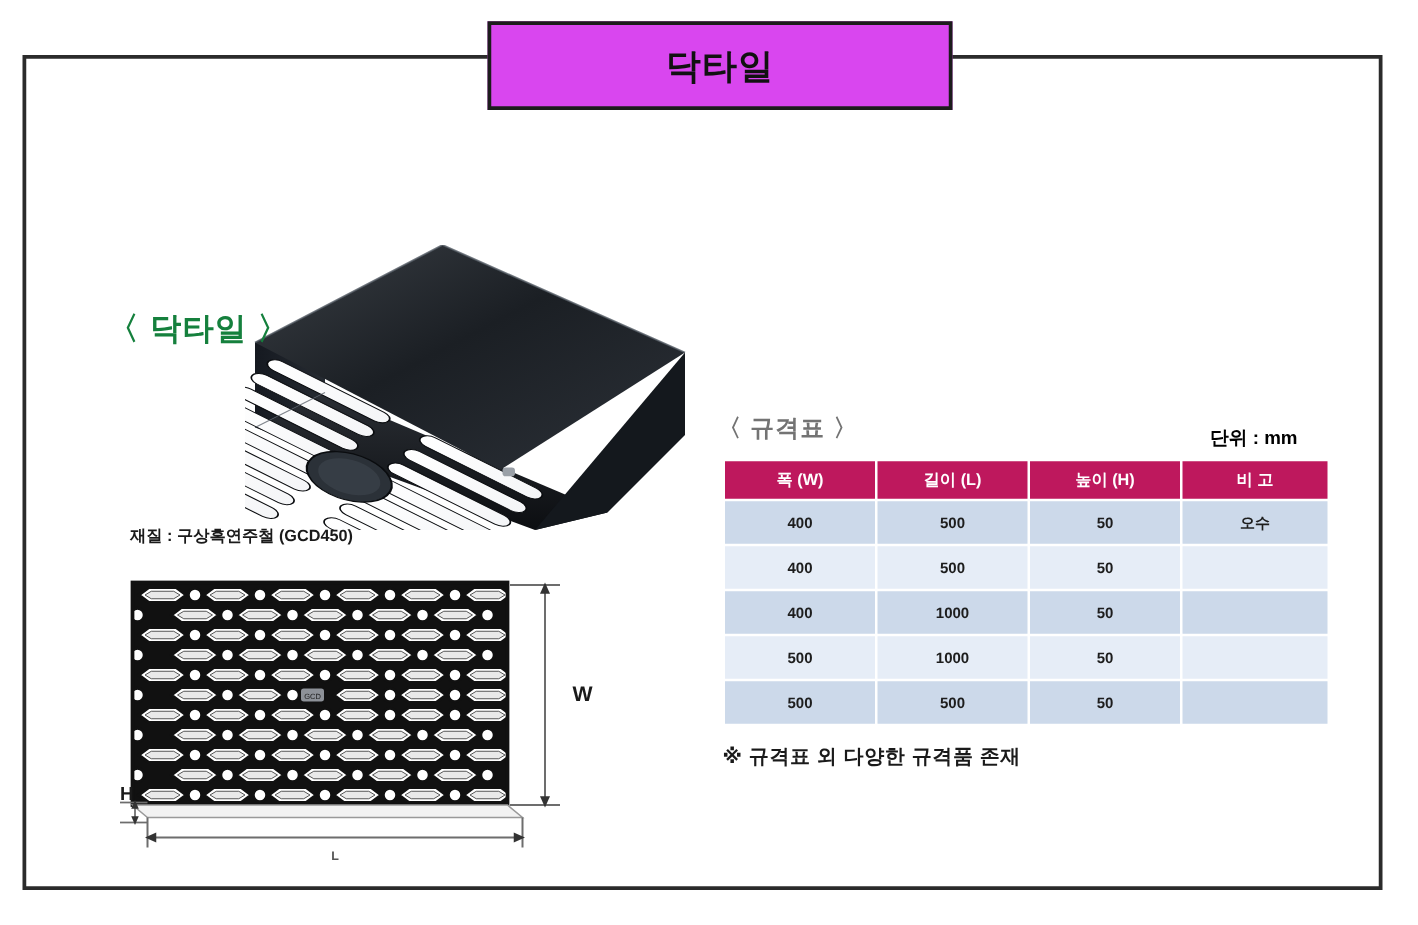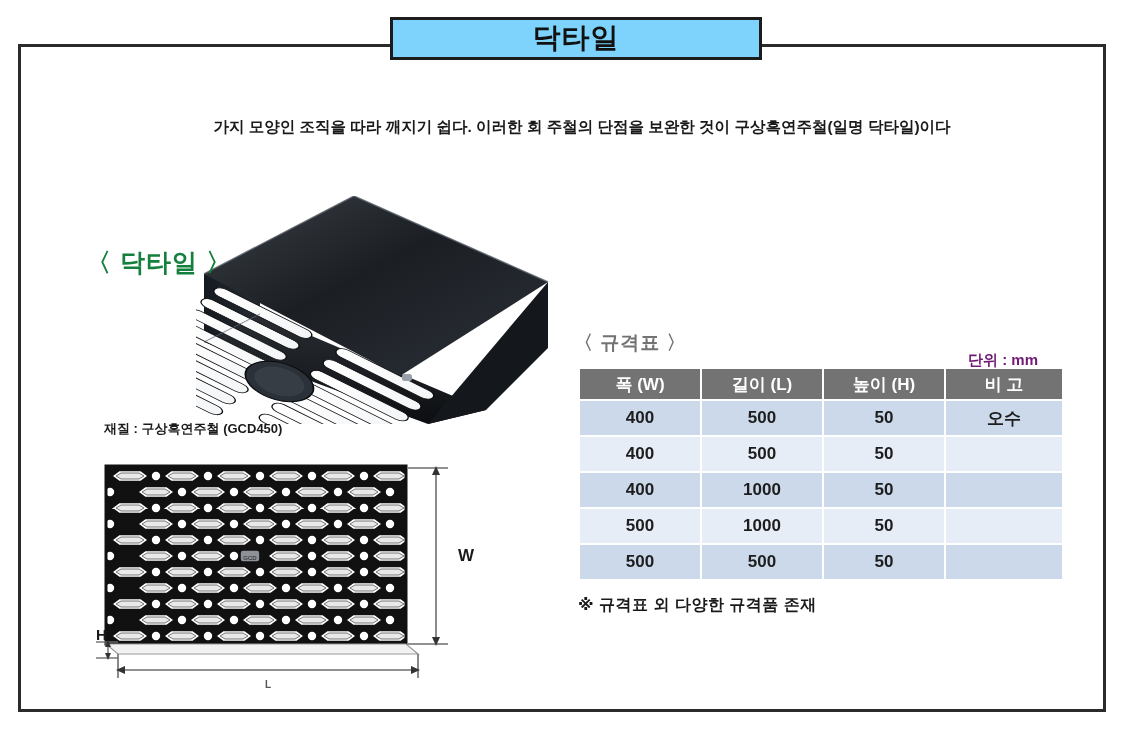--- a/index.html
+++ b/index.html
@@ -34,12 +34,12 @@
     left: 390px;
     top: 17px;
     width: 372px;
-    height: 43px;
-    background: #7dd3fc;
+    height: 71px;
+    background: #d946ef;
     border: 3px solid #1c1c1c;
     box-sizing: border-box;
     display: flex;
-    align-items: flex-end;
+    align-items: center;
     justify-content: center;
     z-index: 5;
   }

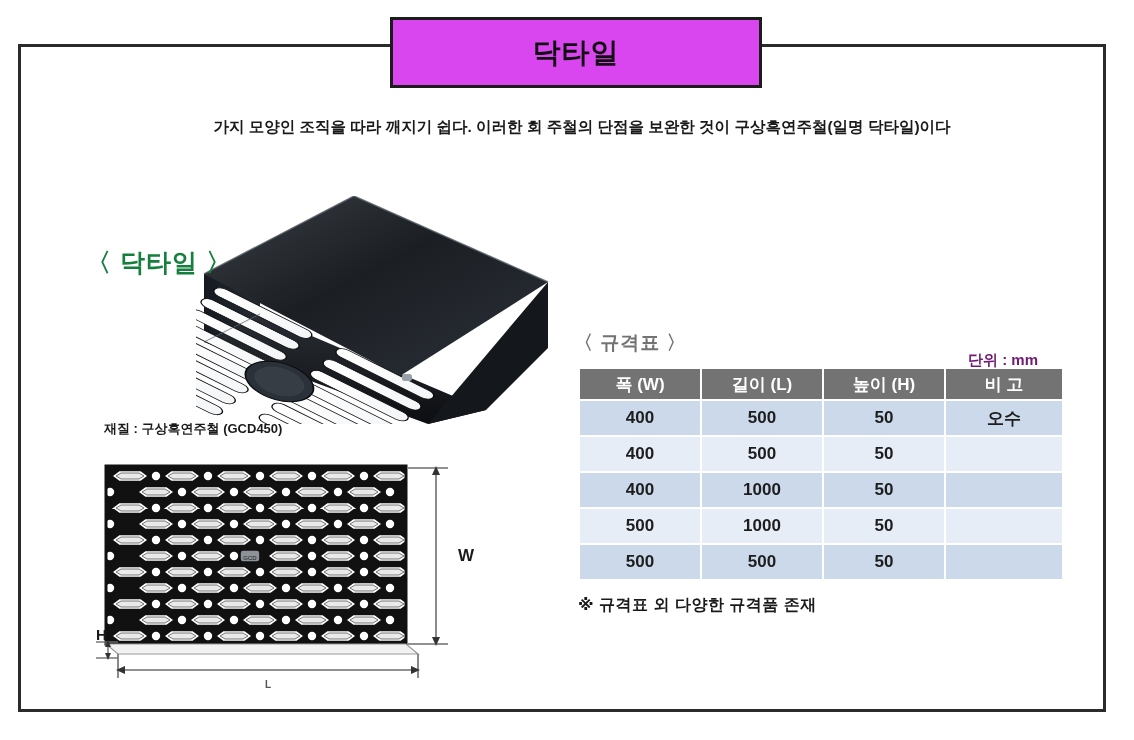--- a/index.html
+++ b/index.html
@@ -191,7 +191,6 @@
 </div>
 
 <div id="intro-block">
-  <div class="intro-line line2">가지 모양인 조직을 따라 깨지기 쉽다. 이러한 회 주철의 단점을 보완한 것이 구상흑연주철(일명 닥타일)이다</div>
 </div>
 
 <div id="photo-label">〈 닥타일 〉</div>

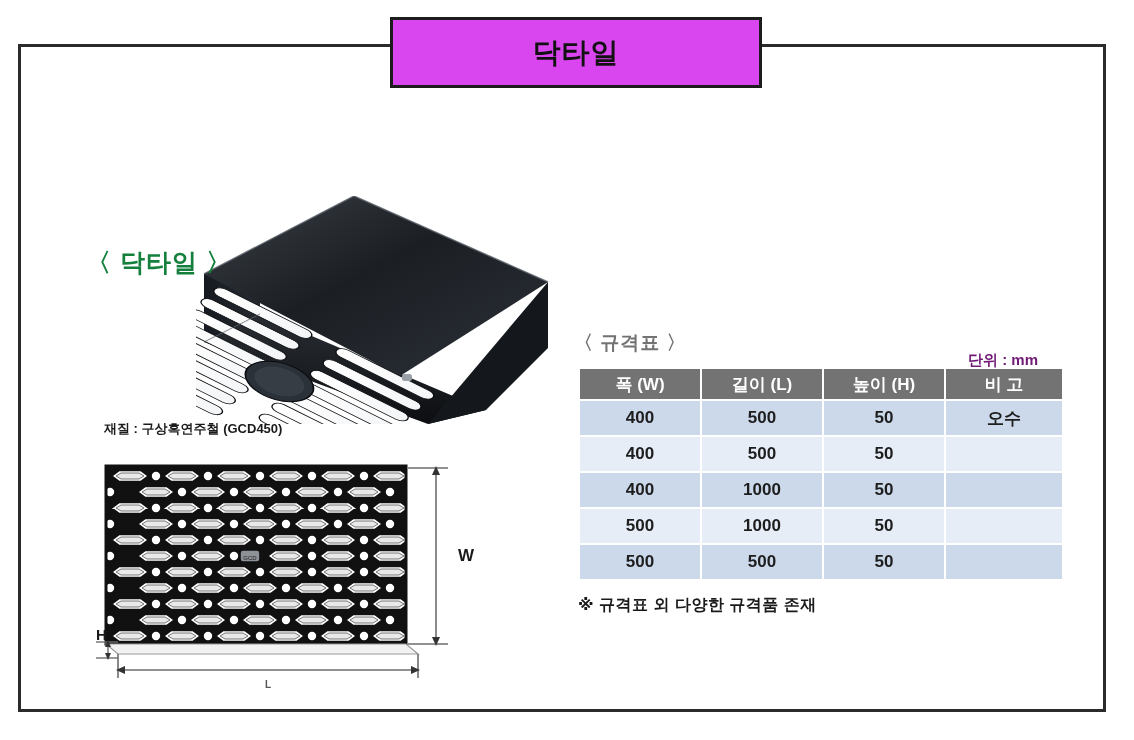--- a/index.html
+++ b/index.html
@@ -124,12 +124,12 @@
   #unit-note {
     position: absolute;
     left: 880px;
-    top: 351px;
+    top: 341px;
     width: 158px;
     text-align: right;
     font-size: 15px;
     font-weight: bold;
-    color: #701a75;
+    color: #000000;
     z-index: 3;
   }
   #spec-table {

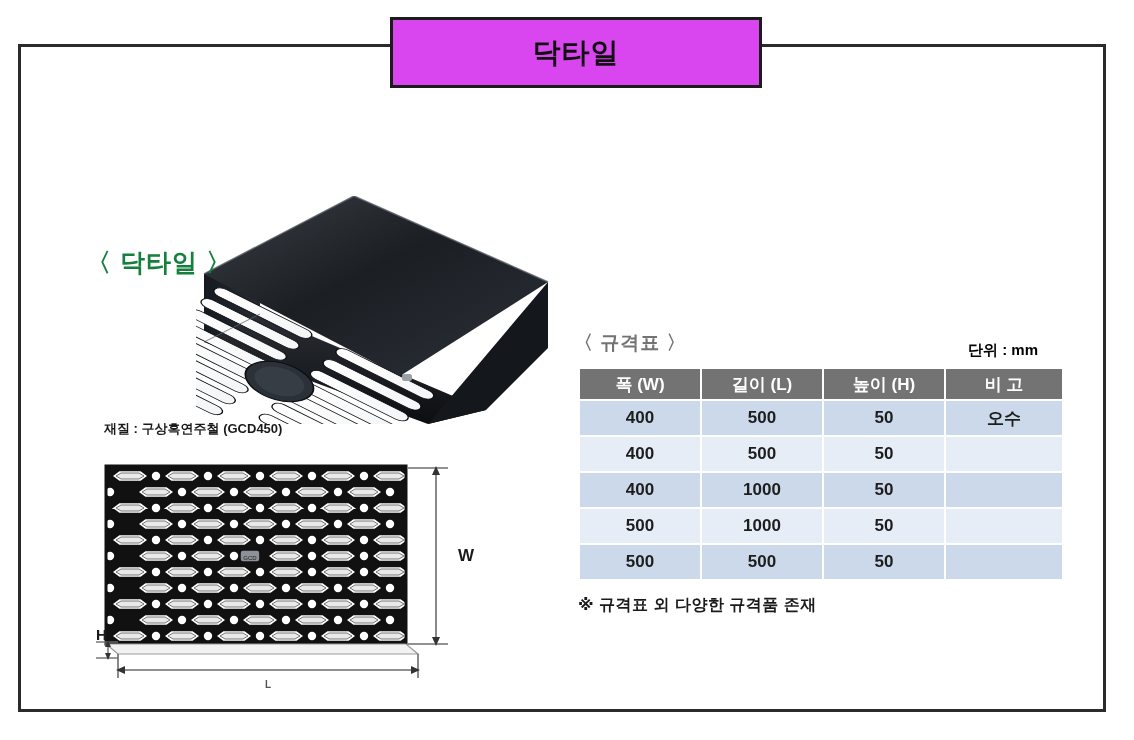--- a/index.html
+++ b/index.html
@@ -148,9 +148,9 @@
   #spec-table col.c-r { width: 116px; }
 
   #spec-table th {
-    background: #737373;
+    background: #be185d;
     color: #ffffff;
-    font-size: 17px;
+    font-size: 13px;
     font-weight: bold;
     height: 30px;
     text-align: center;

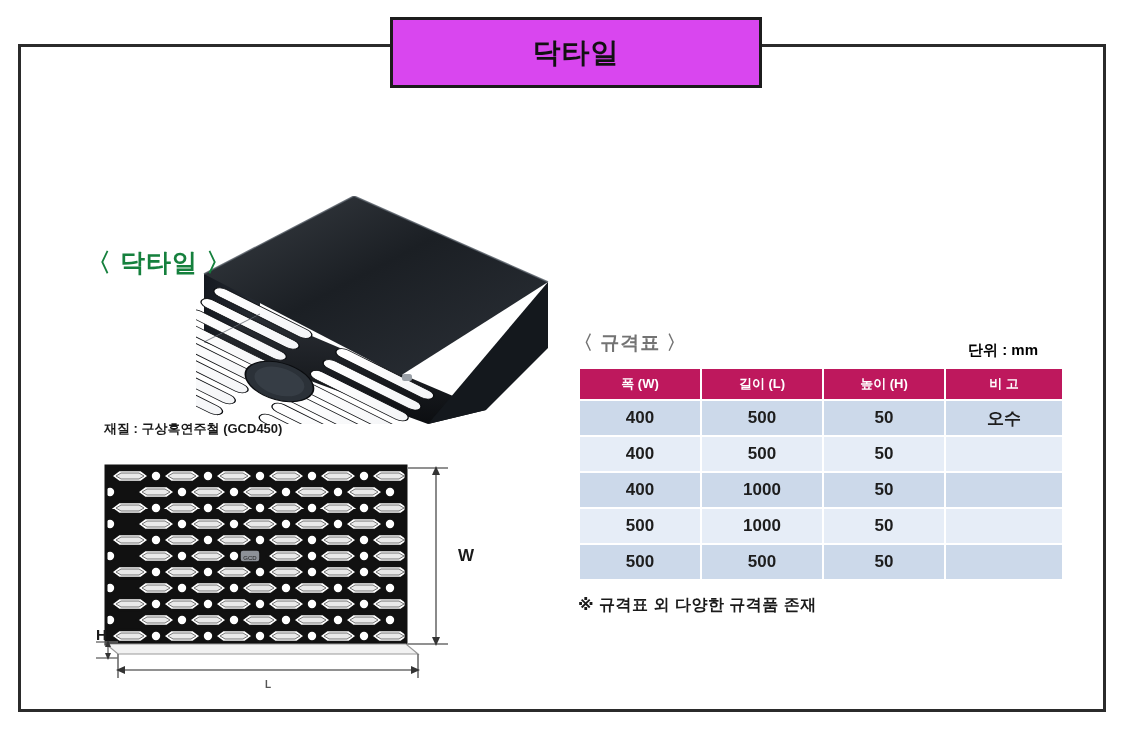--- a/index.html
+++ b/index.html
@@ -158,7 +158,7 @@
     padding: 0;
   }
   #spec-table td {
-    font-size: 17px;
+    font-size: 12px;
     font-weight: bold;
     color: #1d1d1d;
     height: 34px;

